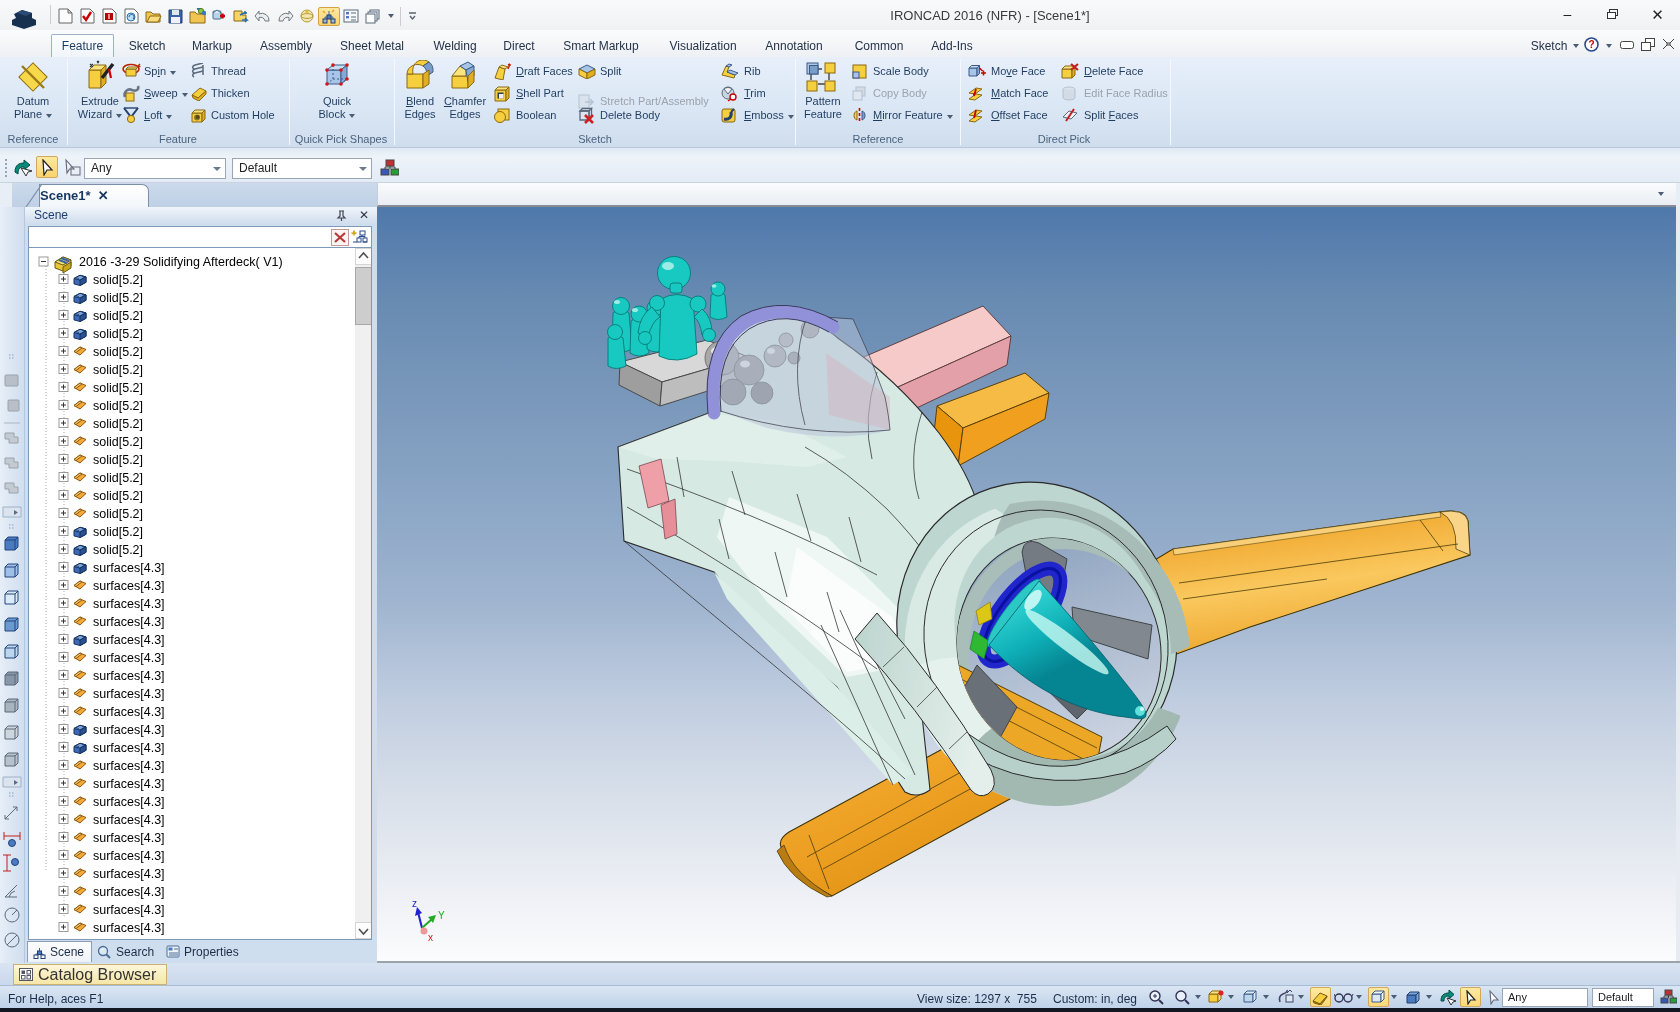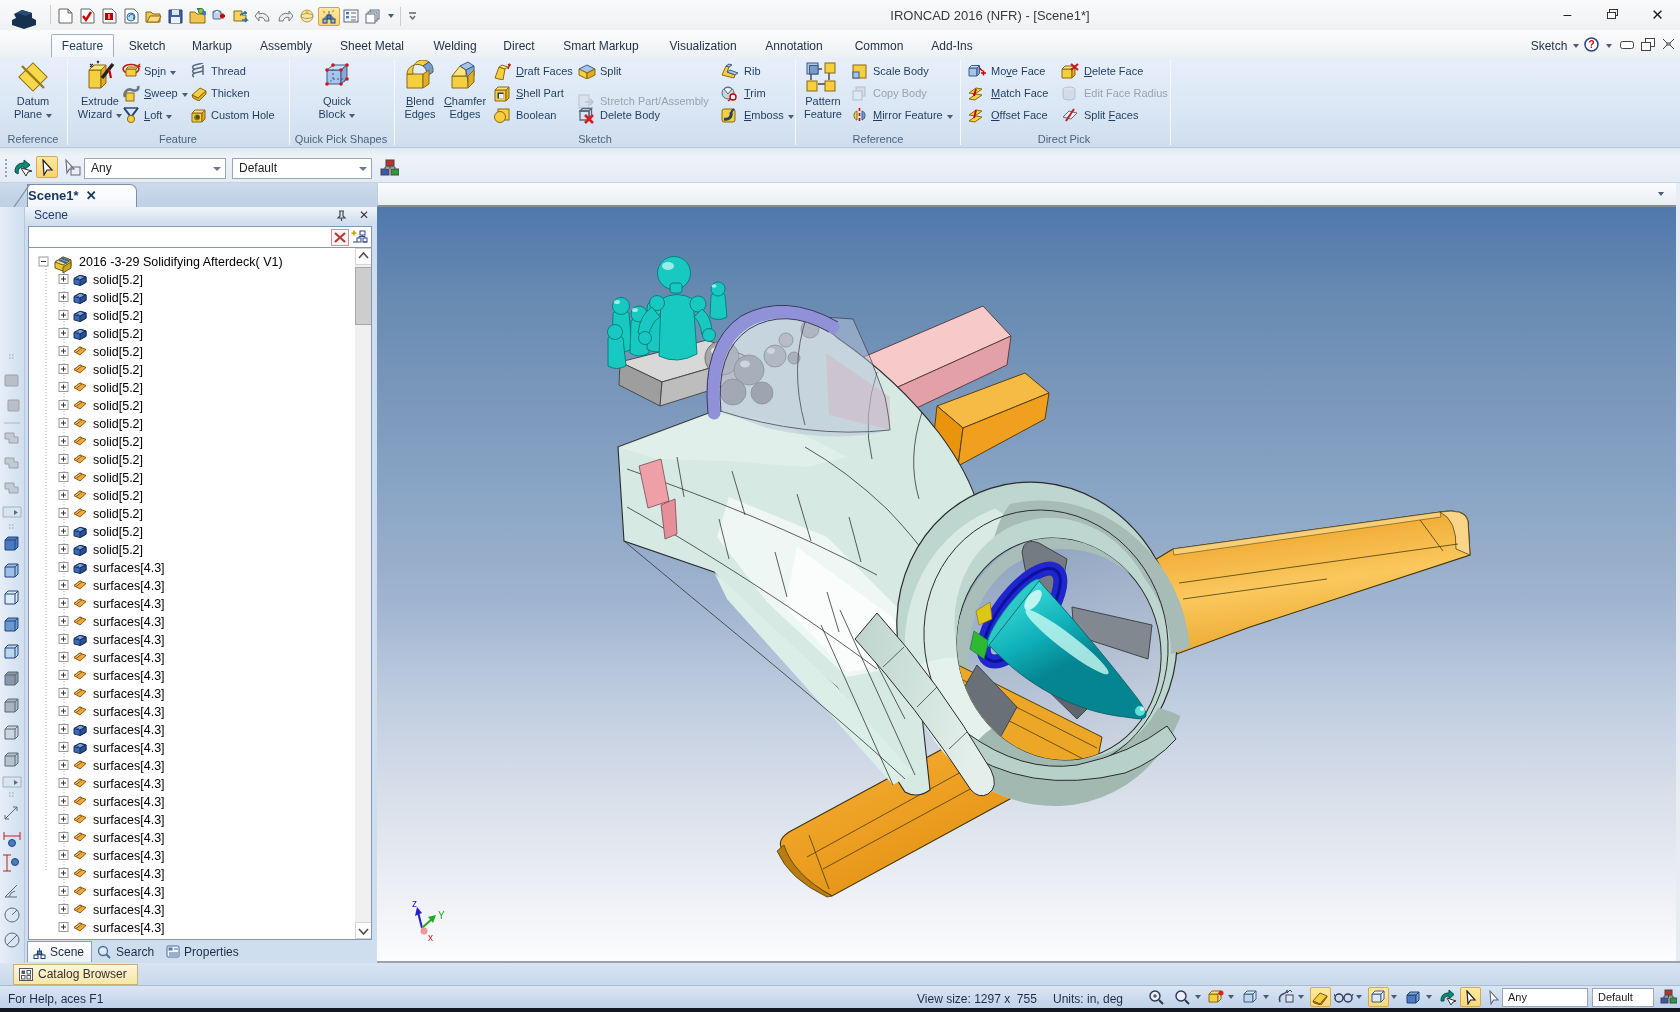--- a/index.html
+++ b/index.html
@@ -35,7 +35,7 @@
 .combo { position:absolute; top:10px; height:21px; background:#fff; border:1px solid #9aa6b5; font-size:12px; color:#222; line-height:19px; padding-left:6px; }
 .combo .arr { position:absolute; right:4px; top:8px; width:0; height:0; border-left:4px solid transparent; border-right:4px solid transparent; border-top:4px solid #6a7a8c; }
 
-#doctabrow { left:0; top:183px; width:377px; height:24px; background:linear-gradient(#ccdaec,#bfd0e5); }
+#doctabrow { left:12px; top:183px; width:377px; height:24px; background:linear-gradient(#ccdaec,#bfd0e5); }
 #doctab { position:absolute; left:27px; top:1px; width:110px; height:23px; background:linear-gradient(#ffffff,#f2f6fa); border:1px solid #7d8fa8; border-bottom:none; border-radius:0 7px 0 0; font-weight:bold; color:#15355e; font-size:13px; line-height:22px; }
 #vphead { left:377px; top:183px; width:1299px; height:24px; background:linear-gradient(#fafbfd,#e9edf3); border-bottom:2px solid #888d94; border-left:1px solid #c5cdd8; }
 

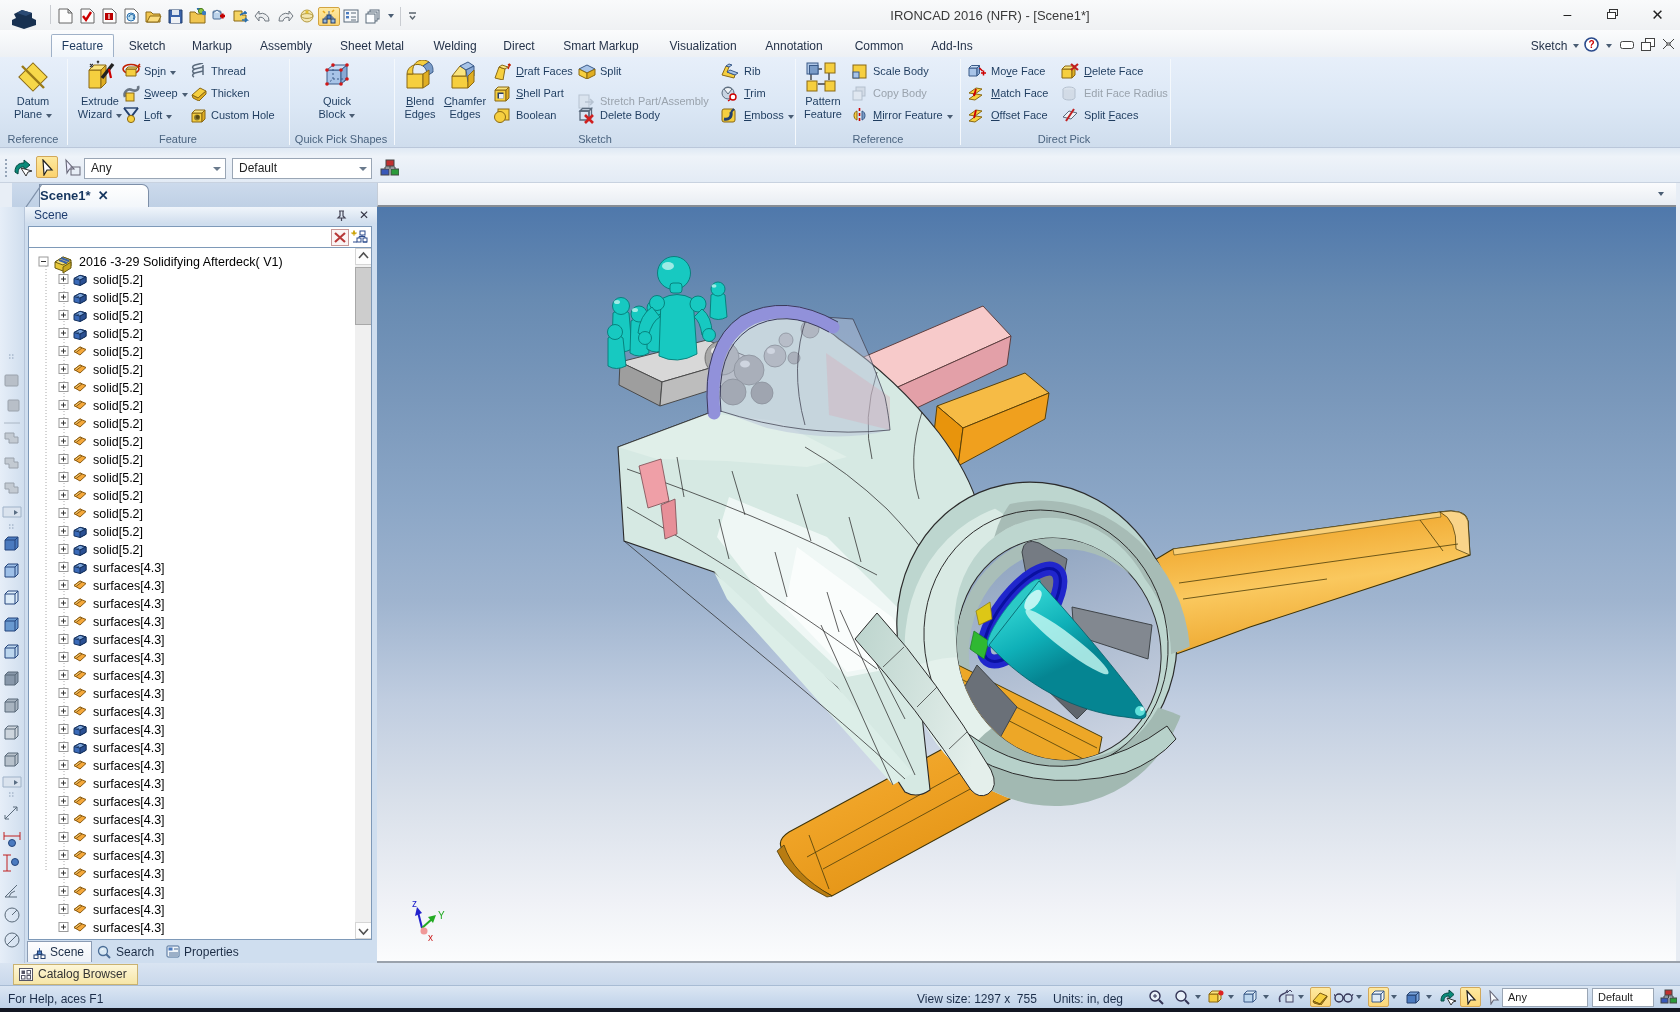--- a/index.html
+++ b/index.html
@@ -53,7 +53,7 @@
 #vpb { left:377px; top:961px; width:1303px; height:2px; background:#9aa2ac; }
 
 #catrow { left:0; top:963px; width:1680px; height:22px; background:linear-gradient(#d9e4f2,#c9d8eb); }
-#catbtn { position:absolute; left:13px; top:1px; height:21px; background:linear-gradient(#fdf6d8,#f6e6a8); border:1px solid #c9b271; padding:0 10px 0 5px; font-size:12px; color:#333; line-height:19px; display:flex; align-items:center; gap:5px; }
+#catbtn { position:absolute; left:13px; top:1px; height:21px; background:linear-gradient(#fdf6d8,#f6e6a8); border:1px solid #c9b271; padding:0 10px 0 5px; font-size:16px; color:#333; line-height:19px; display:flex; align-items:center; gap:5px; }
 #statusbar { left:0; top:985px; width:1680px; height:23px; background:linear-gradient(#dbe6f3,#bfd2e9); border-top:1px solid #a8bcd4; color:#1c2e4a; font-size:12px; }
 .stxt { position:absolute; top:6px; }
 .sic { position:absolute; top:1px; width:21px; height:20px; display:flex; align-items:center; justify-content:center; }

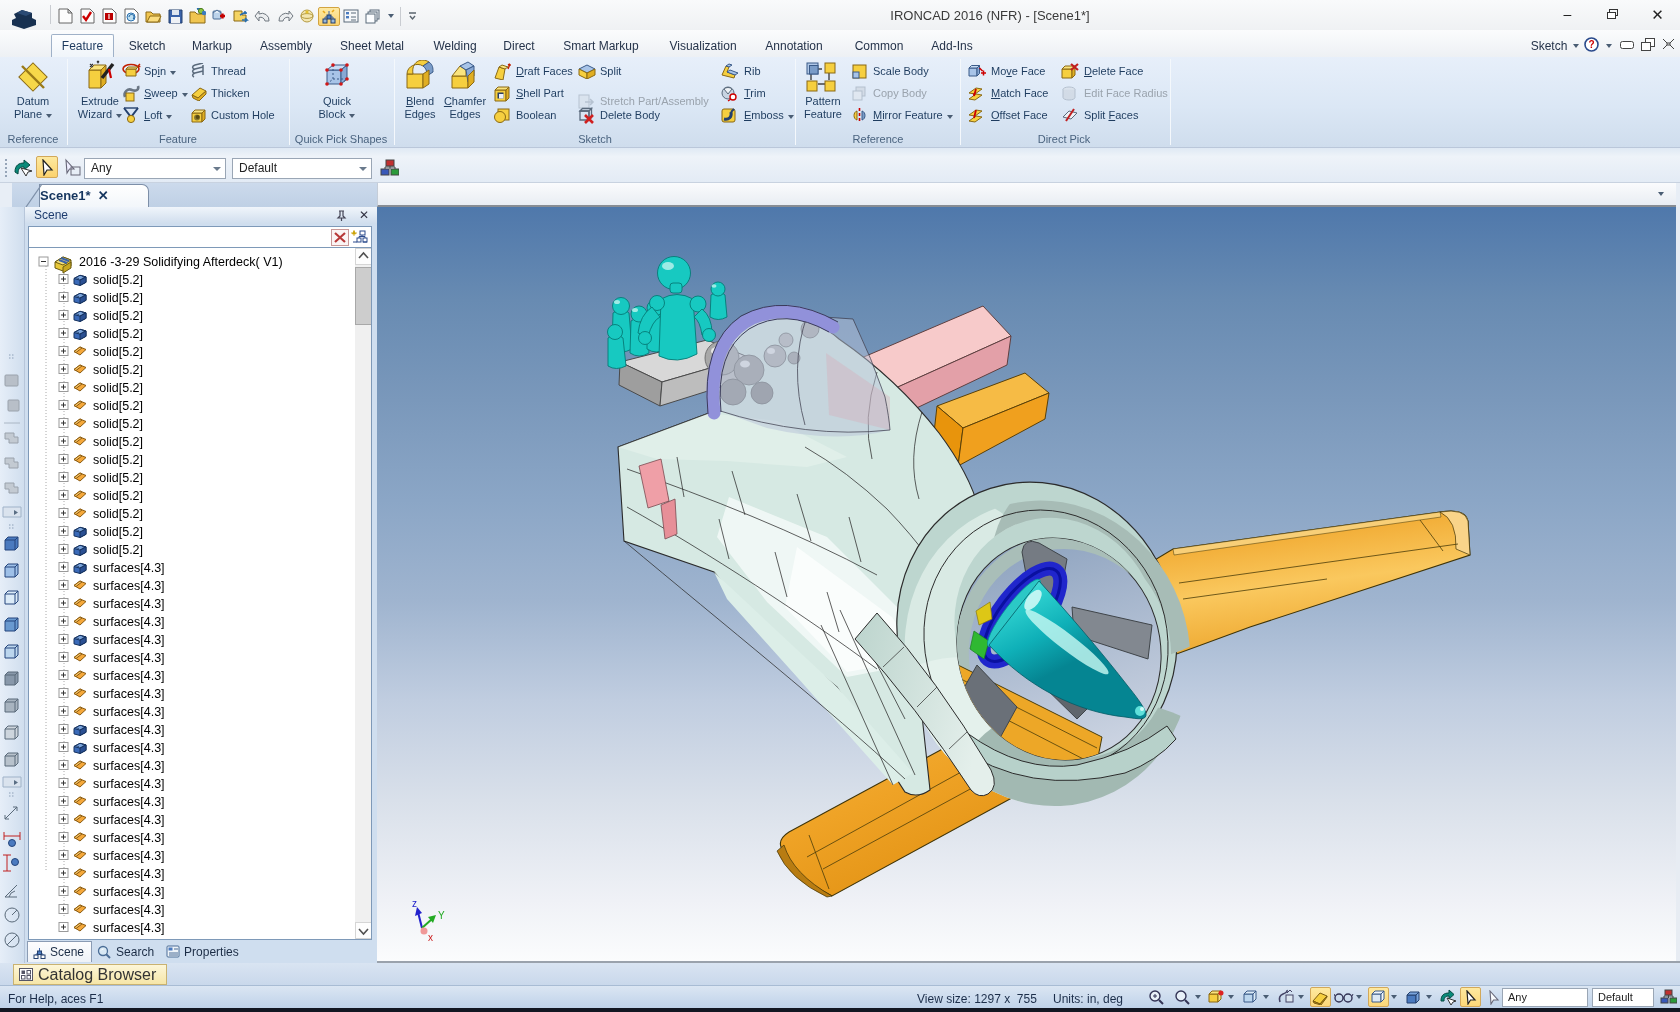--- a/index.html
+++ b/index.html
@@ -1047,7 +1047,7 @@
 <div class="abs" id="statusbar">
   <span class="stxt" style="left:8px">For Help, aces F1</span>
   <span class="stxt" style="left:917px">View size: 1297 x&nbsp; 755</span>
-  <span class="stxt" style="left:1053px">Units: in, deg</span>
+  <span class="stxt" style="left:1053px">Custom: in, deg</span>
   <span class="sic" style="left:1146px">
       <svg width="17" height="17">
         <circle cx="7" cy="7" r="5" fill="#e8f0f8" stroke="#335" stroke-width="1.4"></circle>

